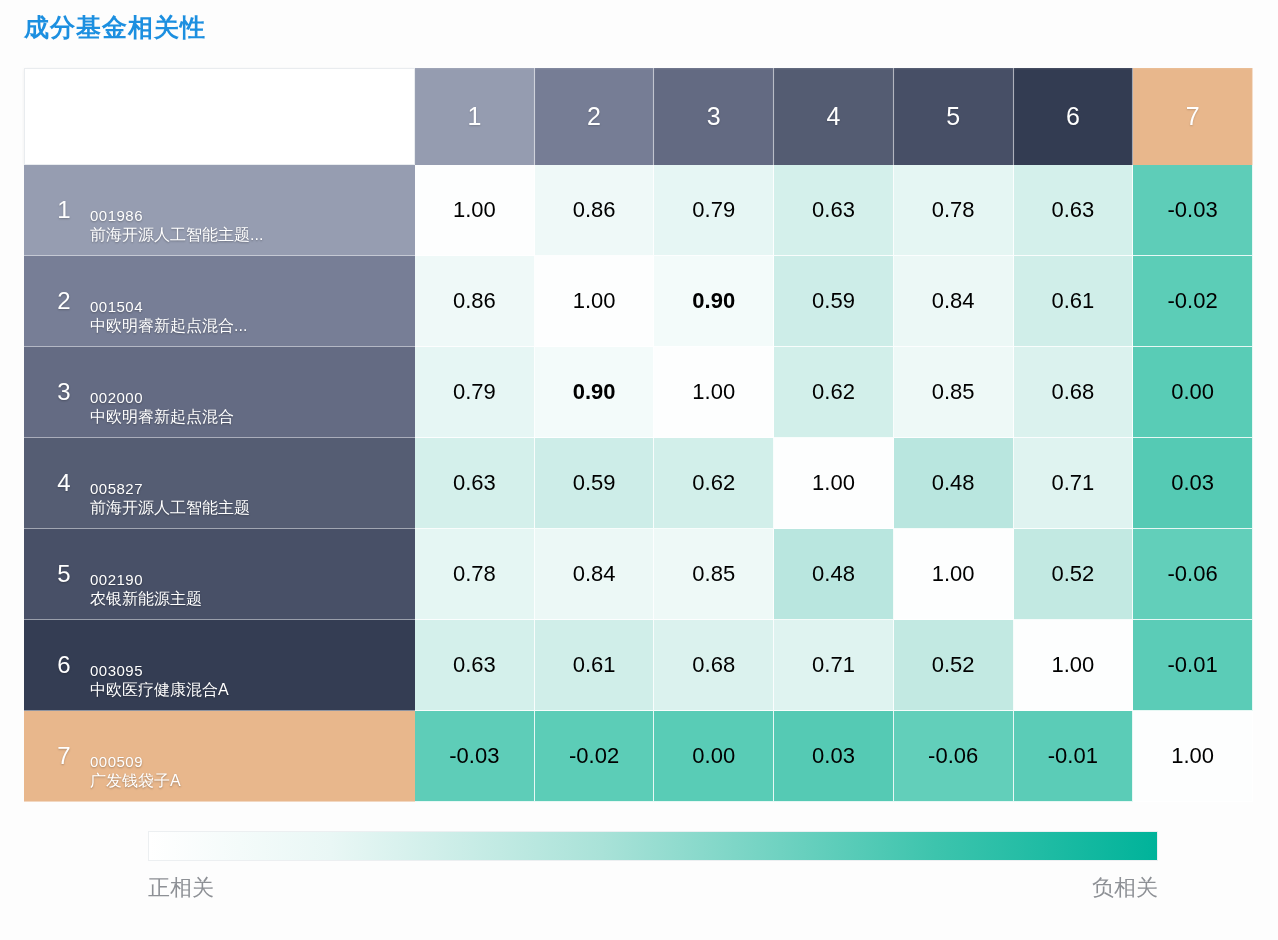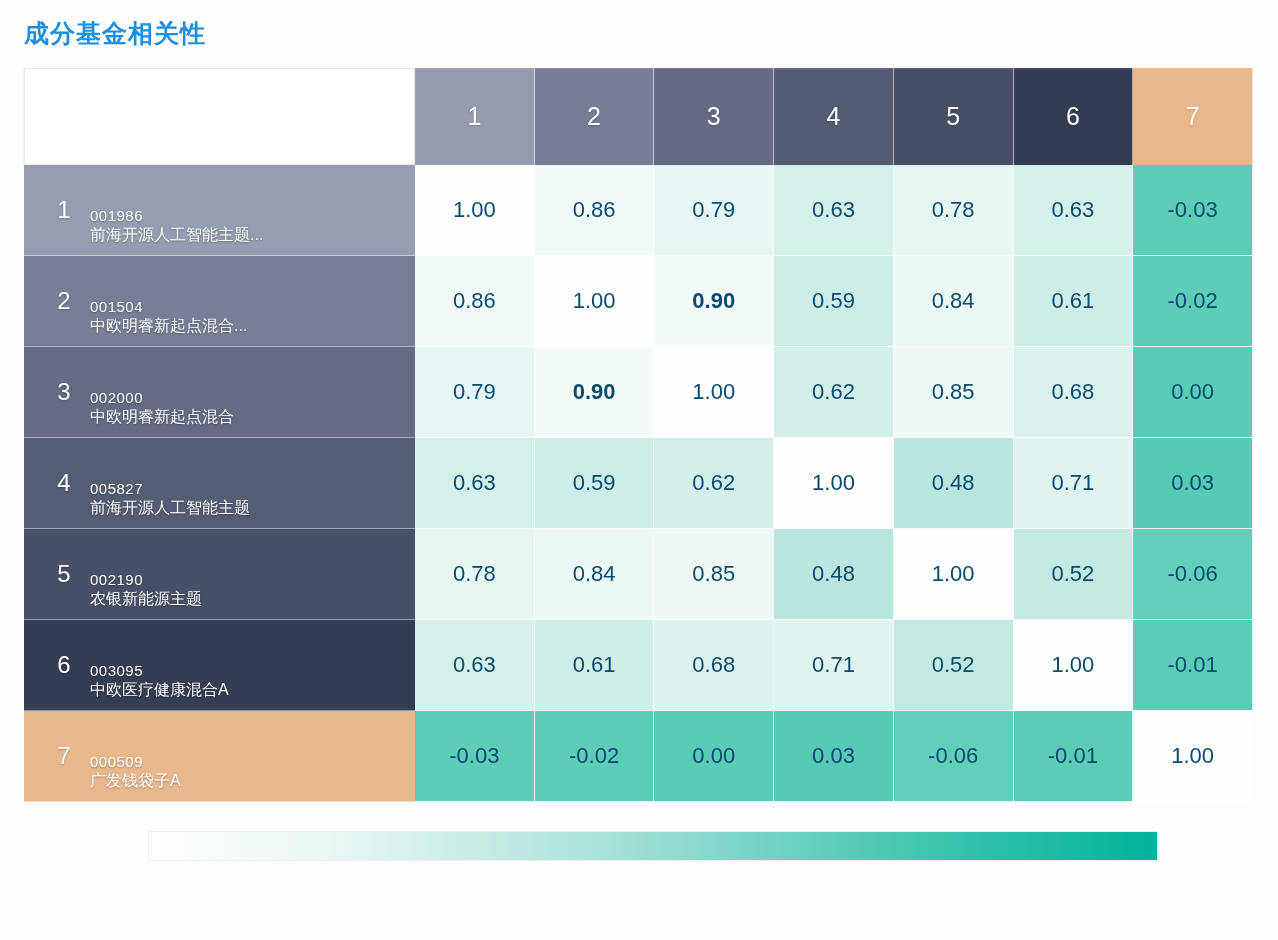--- a/index.html
+++ b/index.html
@@ -17,7 +17,7 @@
   #page-title {
     position: absolute;
     left: 24px;
-    top: 17px;
+    top: 11px;
     font-size: 25px;
     font-weight: bold;
     color: #1c8fe0;

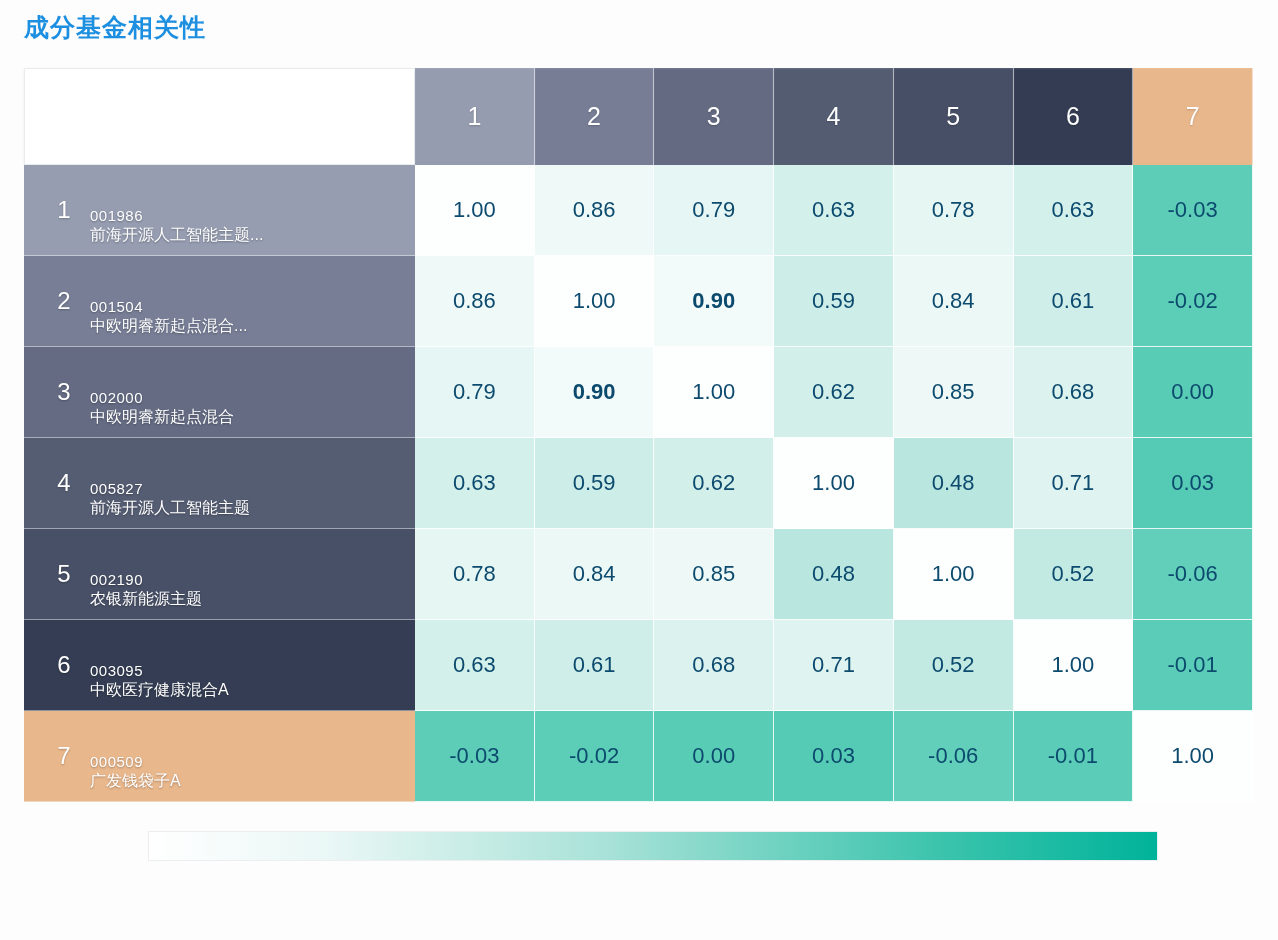--- a/index.html
+++ b/index.html
@@ -106,7 +106,7 @@
     height: 90px;
     text-align: center;
     font-size: 22px;
-    color: #0c4a6e;
+    color: #000000;
     border-right: 1px solid rgba(255,255,255,0.85);
     border-bottom: 1px solid rgba(255,255,255,0.85);
   }

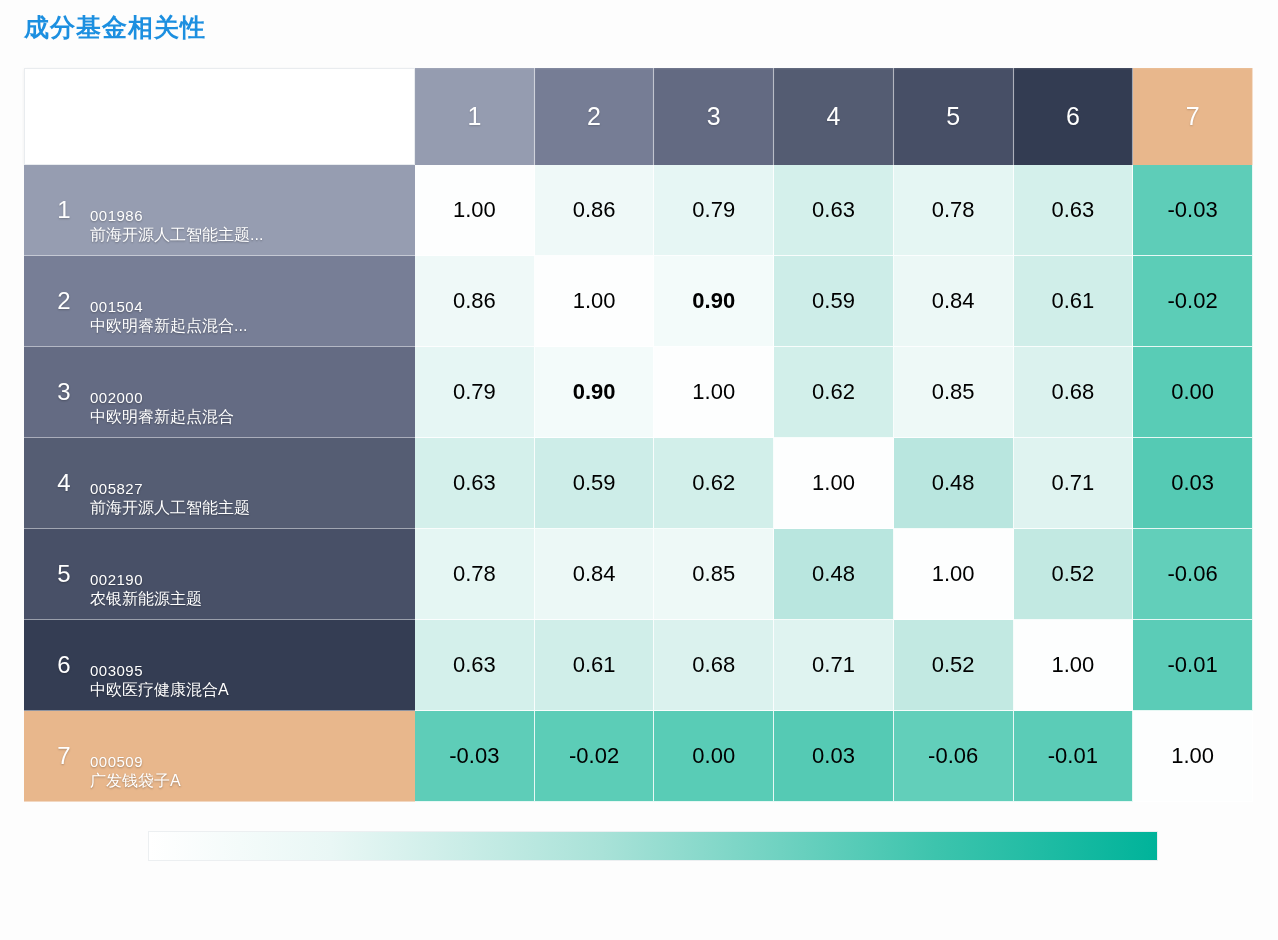--- a/index.html
+++ b/index.html
@@ -281,6 +281,10 @@
 
 <div id="legend">
   <div id="legend-bar" style="background: linear-gradient(to right, rgb(255, 255, 255) 0%, rgb(233, 247, 245) 18%, rgb(169, 226, 216) 45%, rgb(61, 196, 173) 78%, rgb(0, 179, 154) 100%);"></div>
+  <div id="legend-labels">
+    <span>正相关</span>
+    <span>负相关</span>
+  </div>
 </div>
 
 </body></html>

